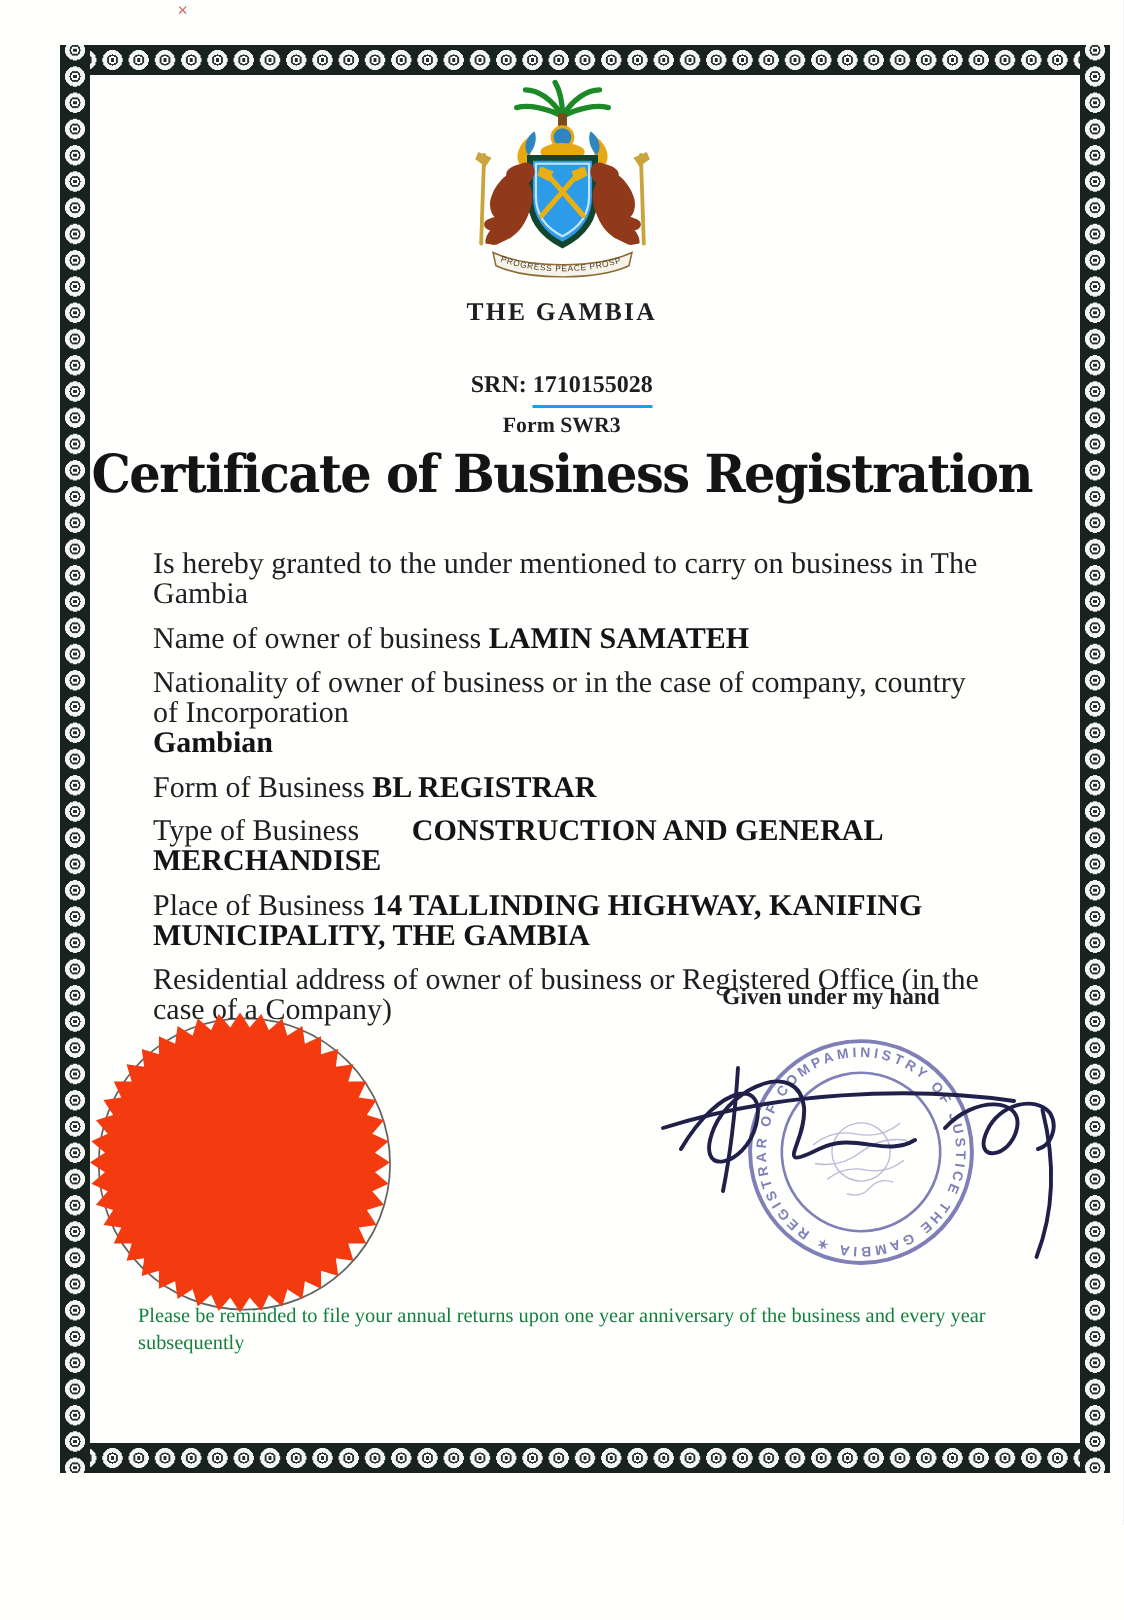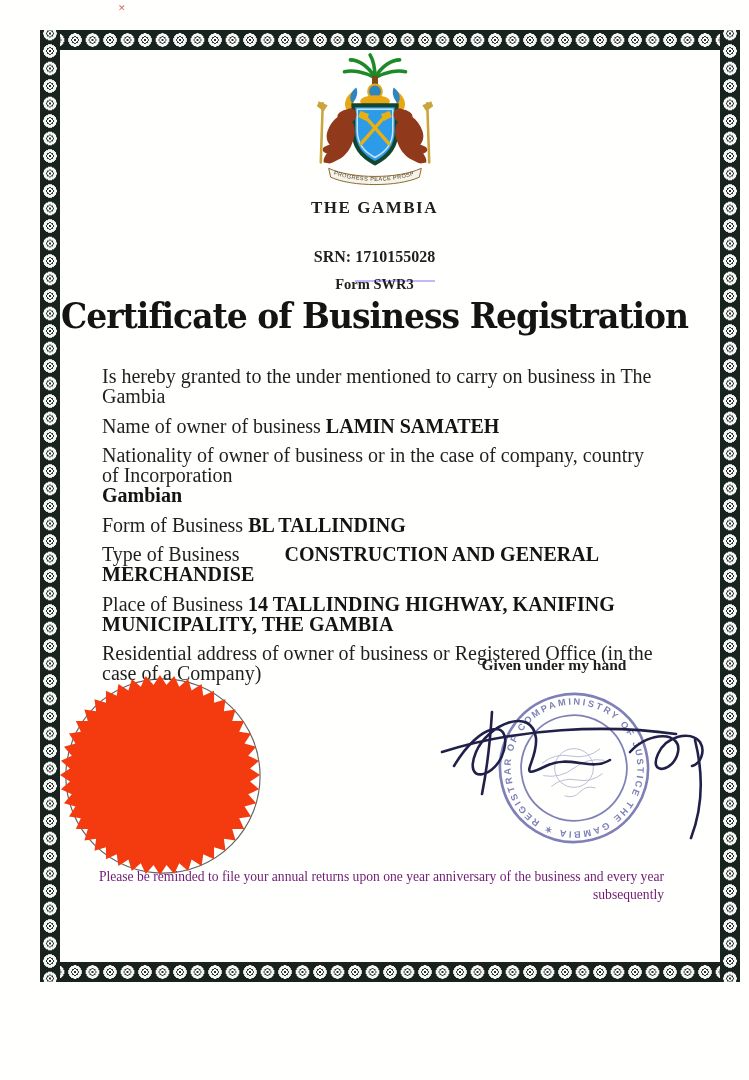--- a/index.html
+++ b/index.html
@@ -35,7 +35,7 @@
            font-weight:bold;font-size:17px;letter-spacing:1.5px;font-family:Liberation Serif, serif;}
   .srn{position:absolute;left:0;top:248px;width:100%;text-align:center;
        font-weight:bold;font-size:16px;}
-  .srn b{border-bottom:2px solid #c4b5fd;padding-bottom:15px;margin-left:4px;}
+  .srn b{border-bottom:2px solid #0ea5e9;padding-bottom:5px;margin-left:4px;}
   .formno{position:absolute;left:0;top:276px;width:100%;text-align:center;
           font-weight:bold;font-size:14.5px;}
   .cert-title{position:absolute;left:0;top:296px;width:100%;text-align:center;

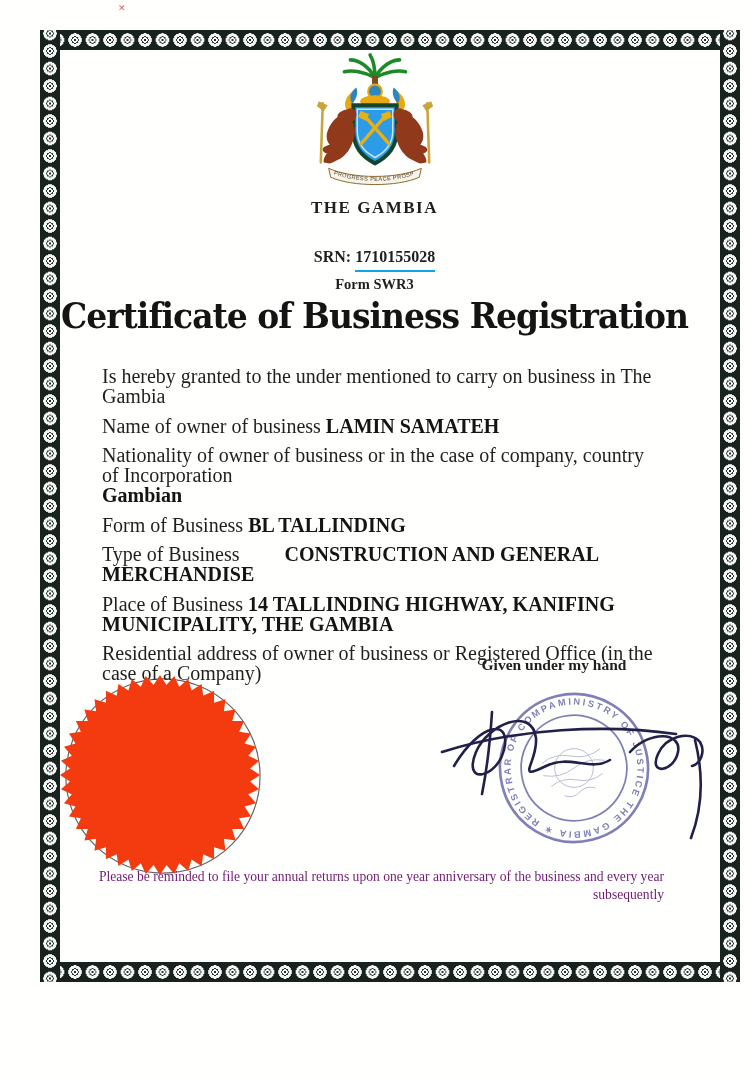--- a/index.html
+++ b/index.html
@@ -158,7 +158,7 @@
     </p>
     <p>
       <span>Form of Business</span>
-      <b>BL TALLINDING</b>
+      <b>BL REGISTRAR</b>
     </p>
     <p>
       <span>Type of Business</span>

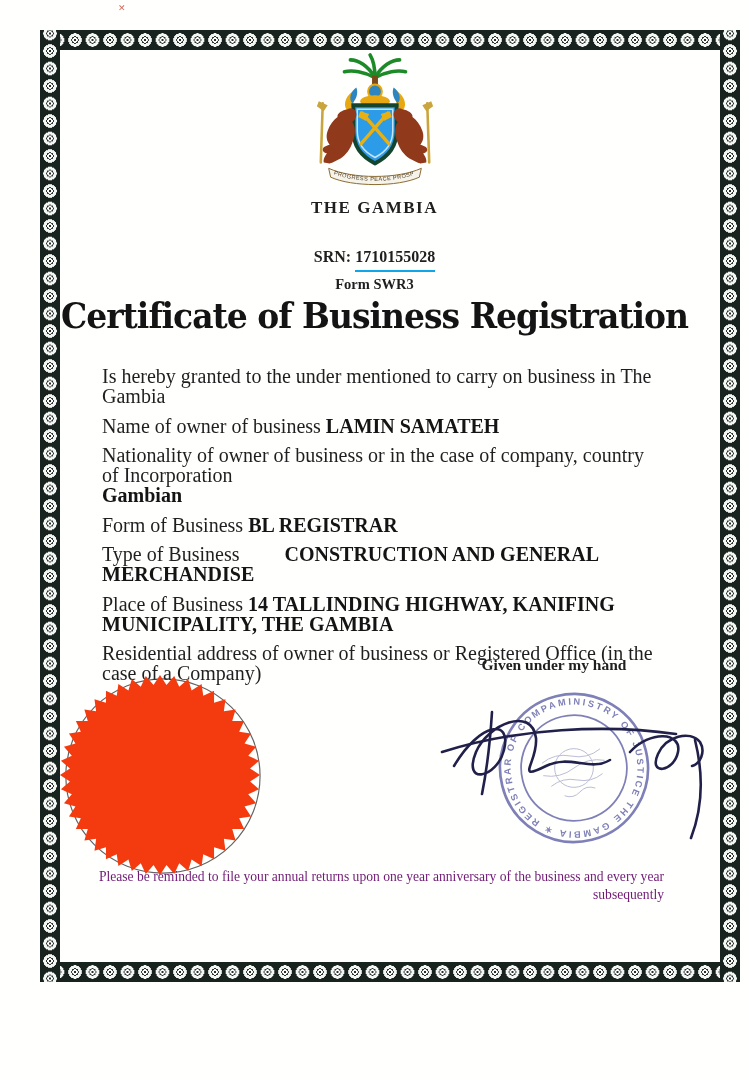--- a/index.html
+++ b/index.html
@@ -47,7 +47,7 @@
   .body p{margin:0 0 9.5px 0;}
   .body b{color:#141414;}
   .val-block{font-weight:bold;color:#141414;}
-  .gap-val{margin-left:40px;}
+  .gap-val{margin-left:30px;}
 
   
   .given{position:absolute;left:425px;top:655px;width:258px;text-align:center;

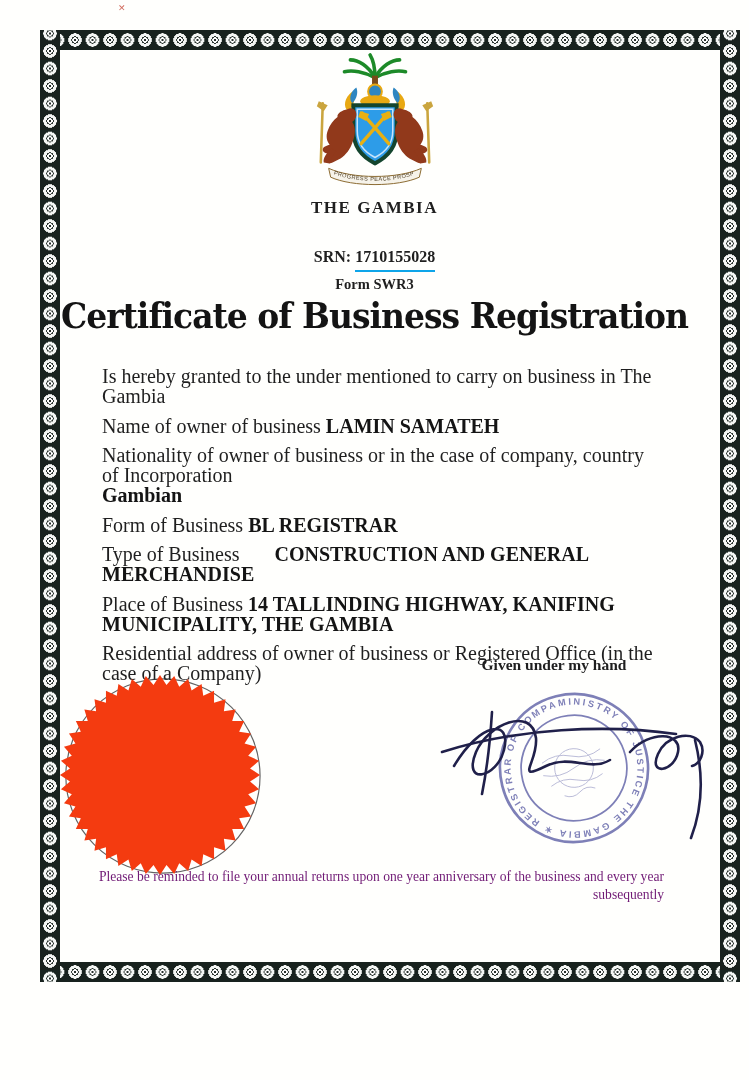--- a/index.html
+++ b/index.html
@@ -69,8 +69,8 @@
   .seal .edge{fill:none;stroke:#3c3c3c;stroke-width:1.2;opacity:.8;}
 
   
-  .footnote{position:absolute;left:92px;top:868px;width:572px;text-align:right;
-            font-size:13.6px;line-height:18px;color:#701a75;}
+  .footnote{position:absolute;left:92px;top:868px;width:572px;text-align:left;
+            font-size:13.6px;line-height:18px;color:#15803d;}
 </style>
 </head>
 <body>

